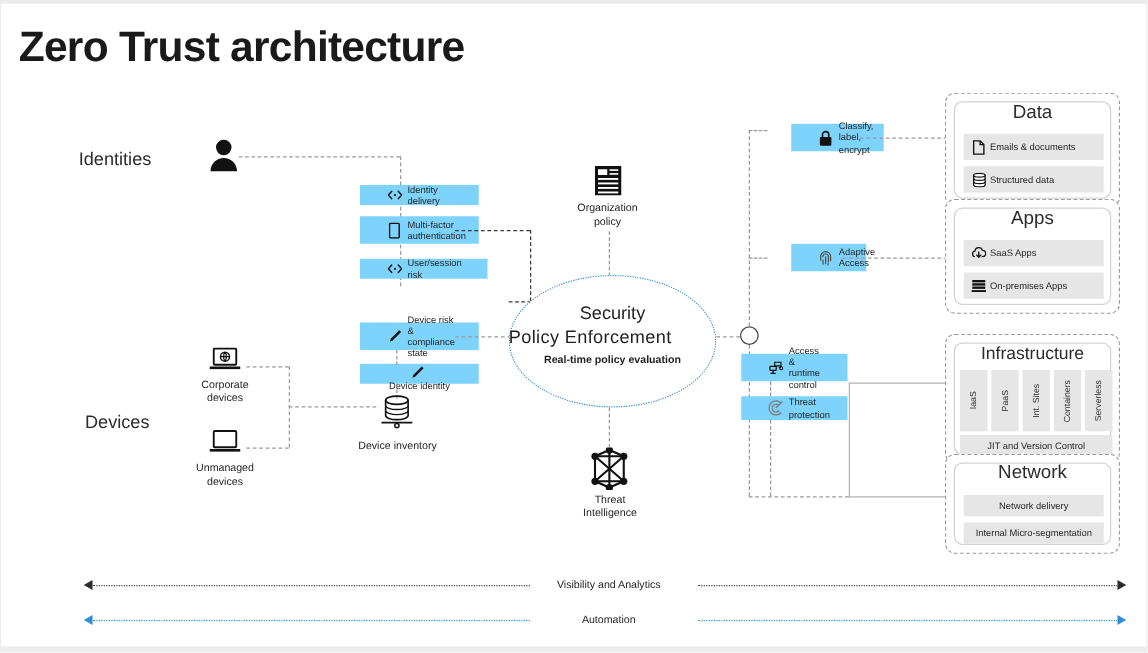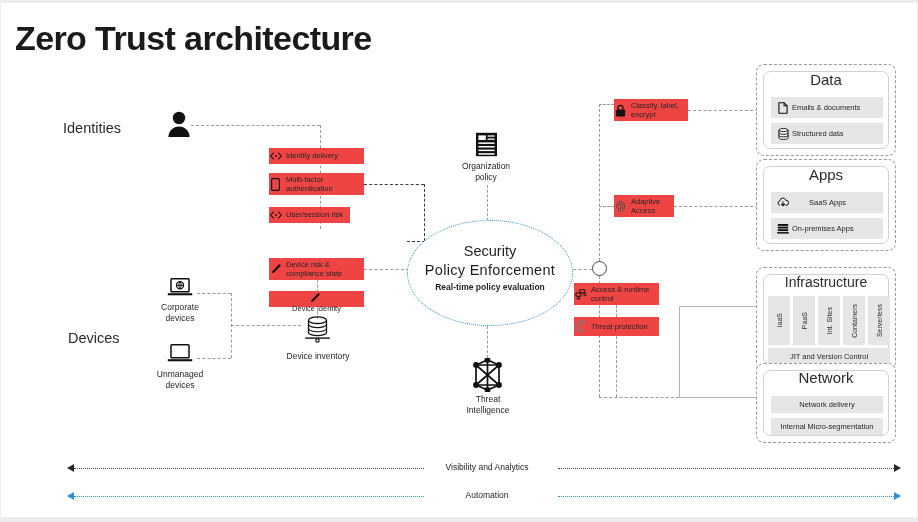--- a/index.html
+++ b/index.html
@@ -361,7 +361,7 @@
   <div class="abs sl-h" style="left:678px;top:303px;width:79px;"></div>
   <div class="abs sl-h" style="left:678px;top:394px;width:79px;"></div>
 
-  <div class="abs pillar" style="left:755px;top:61px;width:140px;height:92px;">
+  <div class="abs pillar" style="left:755px;top:71px;width:140px;height:92px;">
     <div class="pillar-inner"></div>
     <div class="pillar-title" style="top:6px;">Data</div>
     <div class="prow" style="left:14px;top:32px;width:112px;height:21px;">

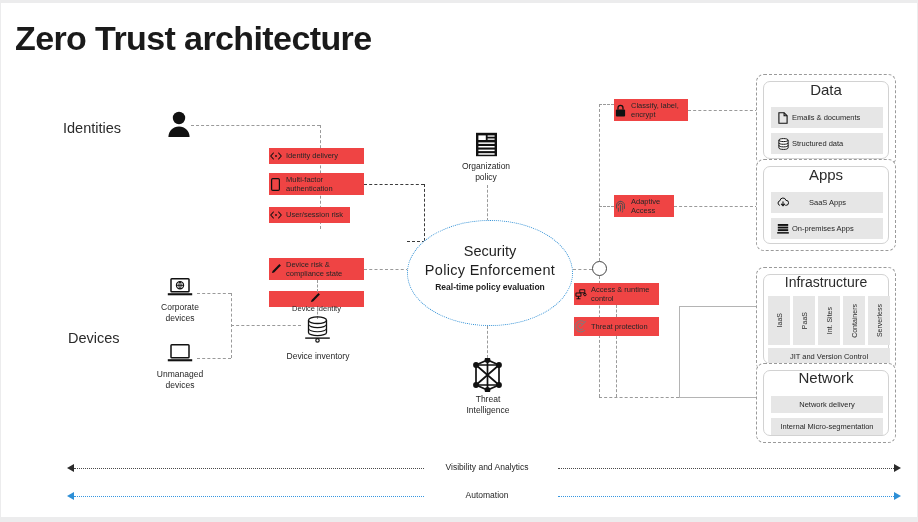--- a/index.html
+++ b/index.html
@@ -33,12 +33,13 @@
 
   
   .chip{
-    background:#ef4444;
+    background:#7dd3fc;
     display:flex;align-items:center;
     box-sizing:border-box;
-    padding:0 0;
+    padding:0 21px;
     font-size:7.5px;color:#262626;
     line-height:1.22;
+    margin-left:19px;
   }
   .chip .ic{
     flex:0 0 auto;width:13px;height:13px;

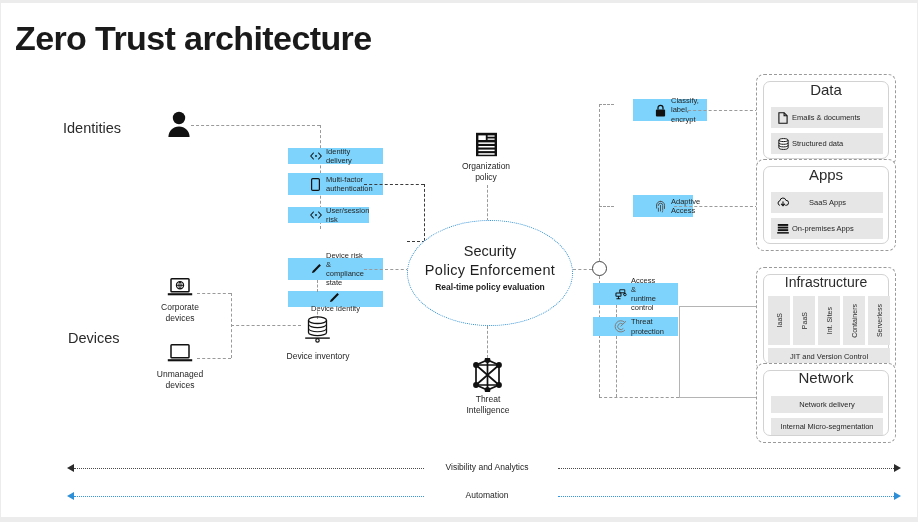--- a/index.html
+++ b/index.html
@@ -388,7 +388,7 @@
   <div class="abs pillar" style="left:755px;top:156px;width:140px;height:92px;">
     <div class="pillar-inner"></div>
     <div class="pillar-title" style="top:6px;">Apps</div>
-    <div class="prow" style="left:14px;top:32px;width:112px;height:21px;gap:17px;">
+    <div class="prow" style="left:14px;top:32px;width:112px;height:21px;">
       <span class="ic">
         <svg width="12" height="11" viewBox="0 0 12 11">
           <path d="M2.9 8.4A2.4 2.4 0 0 1 3 3.7a3 3 0 0 1 5.9-.4 2.5 2.5 0 0 1 .3 5h-.9" fill="none" stroke="#111" stroke-width="1"></path>

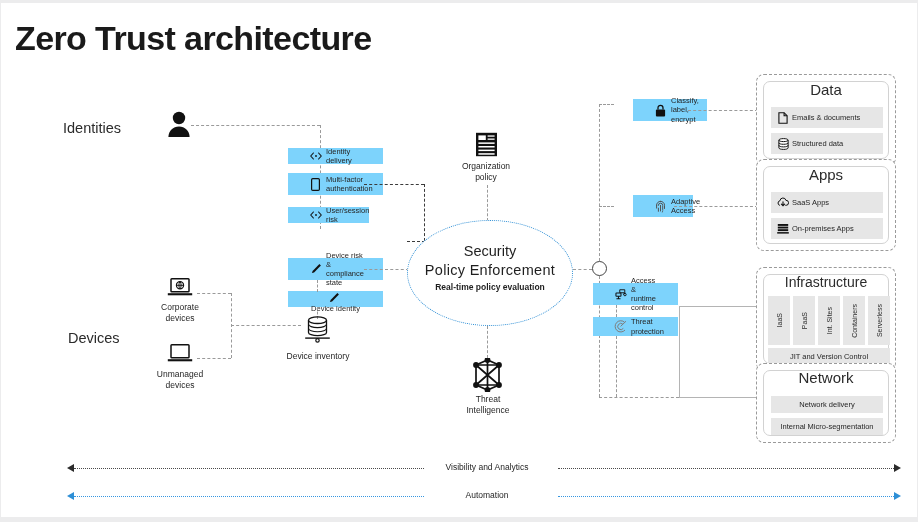--- a/index.html
+++ b/index.html
@@ -168,7 +168,7 @@
 authentication</span></span>
   </div>
 
-  <div class="abs chip" style="left:268px;top:204px;width:81px;height:16px;">
+  <div class="abs chip" style="left:268px;top:204px;width:102px;height:16px;">
     <span class="ic">
       <svg width="12" height="8" viewBox="0 0 12 8">
         <path d="M3.4 1 0.7 4l2.7 3M8.6 1 11.3 4 8.6 7" stroke="#111" stroke-width="1.1" fill="none" stroke-linecap="round" stroke-linejoin="round"></path>

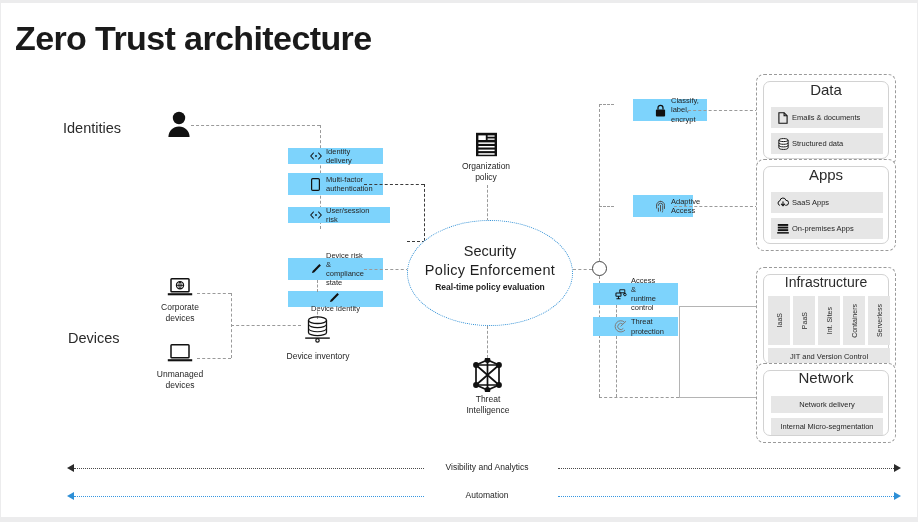--- a/index.html
+++ b/index.html
@@ -63,7 +63,7 @@
   }
   #ellipse-t1{left:406px;top:240px;width:166px;text-align:center;
     font-size:14.5px;color:#1f1f1f;}
-  #ellipse-t2{left:406px;top:259px;width:166px;text-align:center;
+  #ellipse-t2{left:406px;top:259px;width:166px;text-align:left;
     font-size:14.5px;color:#1f1f1f;letter-spacing:.3px;}
   #ellipse-t3{left:406px;top:279px;width:166px;text-align:center;
     font-size:8.5px;font-weight:700;color:#1f1f1f;}

